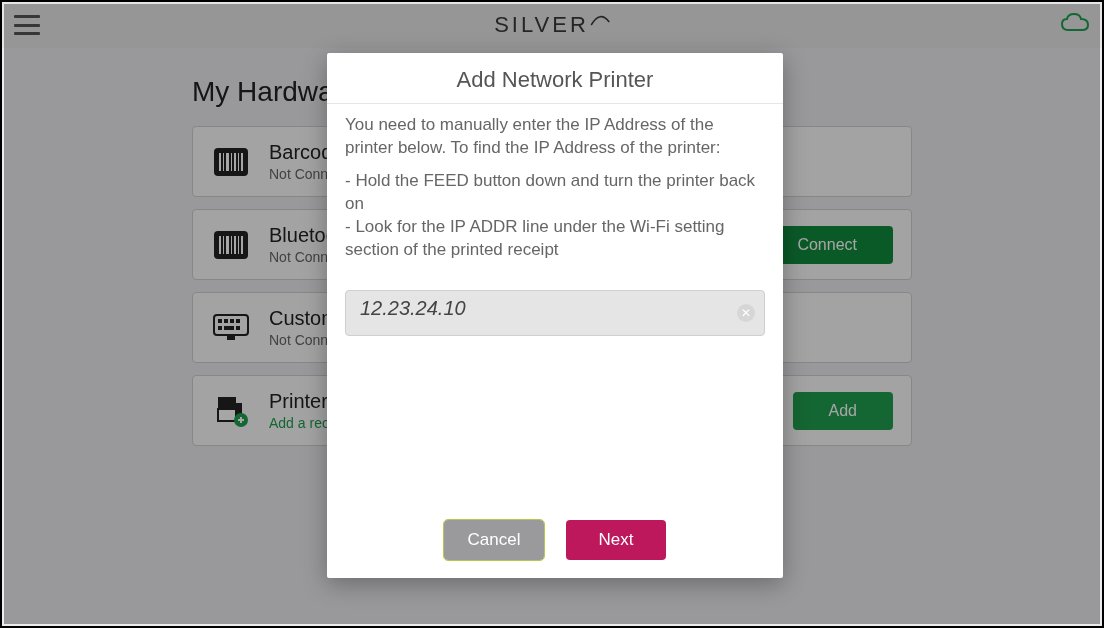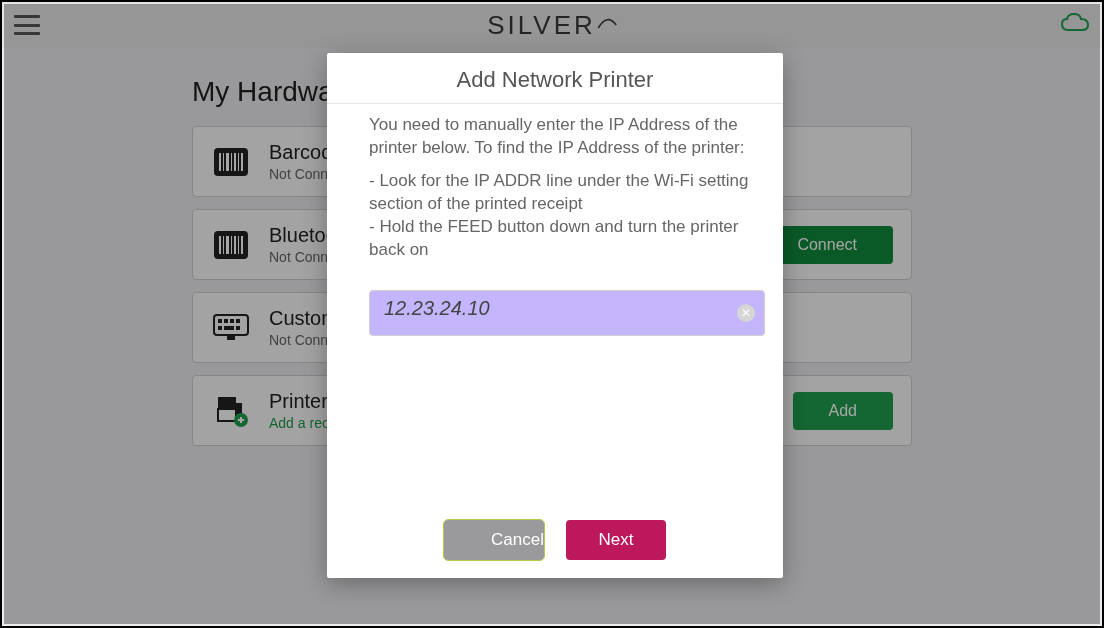--- a/index.html
+++ b/index.html
@@ -9,7 +9,7 @@
   .hamburger { width: 26px; height: 20px; display: flex; flex-direction: column; justify-content: space-between; cursor: pointer; }
   .hamburger span { height: 3px; background: #555; border-radius: 1px; }
   .brand { position: absolute; left: 50%; transform: translateX(-50%); display: flex; align-items: flex-end; }
-  .brand-text { font-size: 26px; letter-spacing: 3px; color: #3a3a3a; font-weight: 500; font-family: Arial, sans-serif; }
+  .brand-text { font-size: 22px; letter-spacing: 3px; color: #3a3a3a; font-weight: 500; font-family: Arial, sans-serif; }
   .brand-arc { margin-left: 1px; margin-bottom: 12px; }
   .cloud { margin-left: auto; }
   .content { padding: 28px 190px 0 190px; }

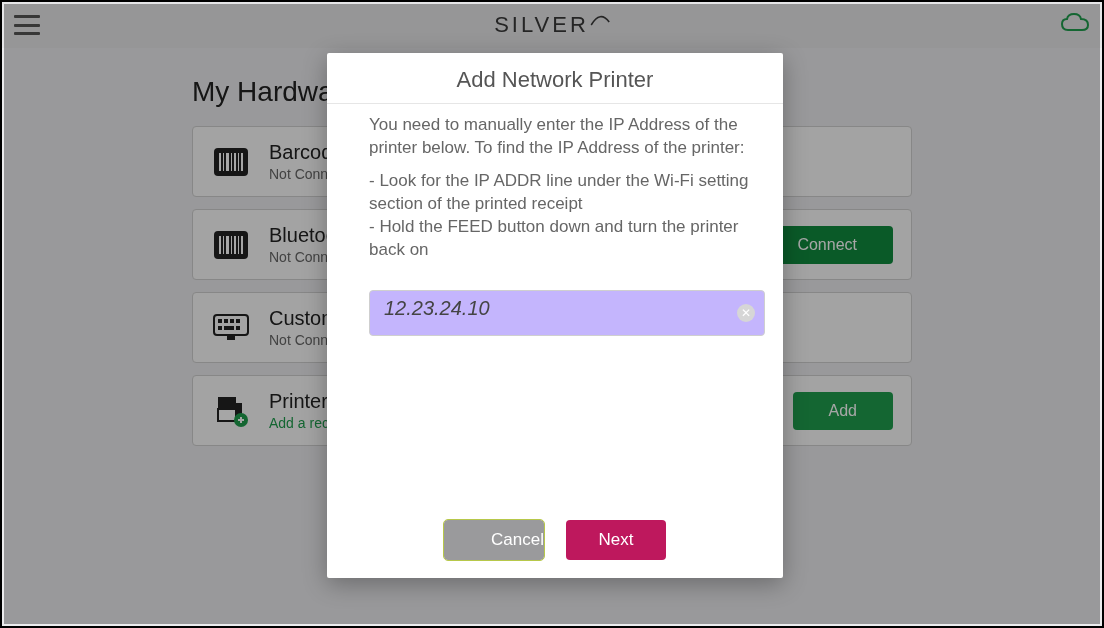--- a/index.html
+++ b/index.html
@@ -29,7 +29,7 @@
   .backdrop { position: absolute; inset: 2px; background: rgba(0,0,0,0.35); }
   .modal { position: absolute; left: 325px; top: 51px; width: 456px; height: 525px; background: #fff; border-radius: 2px; box-shadow: 0 6px 24px rgba(0,0,0,.3); display: flex; flex-direction: column; }
   .modal-title { text-align: center; font-size: 22px; color: #555; padding: 14px 0 10px 0; border-bottom: 1px solid #e6e6e6; }
-  .modal-body { padding: 10px 18px 0 18px; color: #666; font-size: 17px; line-height: 1.35; flex: 1; margin-left: 24px; }
+  .modal-body { padding: 10px 18px 0 18px; color: #666; font-size: 17px; line-height: 1.35; flex: 1; }
   .modal-body p { margin-bottom: 10px; }
   .input-wrap { margin-top: 28px; position: relative; }
   .ip-input { width: 100%; height: 46px; border: 1px solid #cfcfcf; border-radius: 4px; padding: 0 40px 8px 14px; font-size: 20px; font-style: italic; color: #444; outline: none; background: #c4b5fd; }

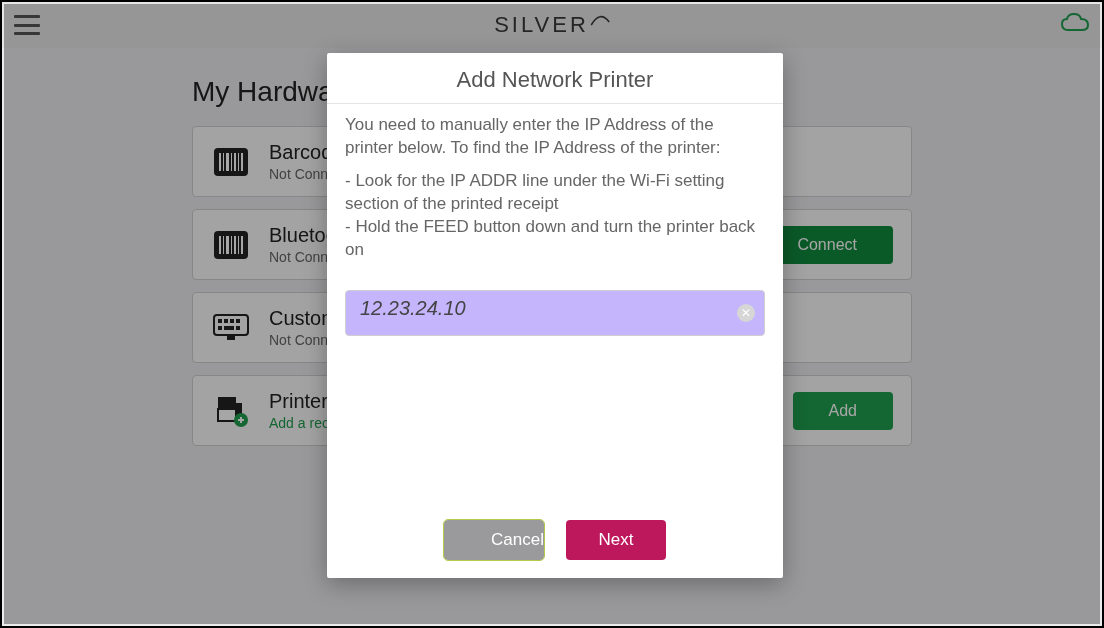--- a/index.html
+++ b/index.html
@@ -154,8 +154,8 @@
     <div class="modal-title">Add Network Printer</div>
     <div class="modal-body">
       <p>You need to manually enter the IP Address of the printer below. To find the IP Address of the printer:</p>
+      <div>- Hold the FEED button down and turn the printer back on</div>
       <div>- Look for the IP ADDR line under the Wi-Fi setting section of the printed receipt</div>
-      <div>- Hold the FEED button down and turn the printer back on</div>
       <div class="input-wrap">
         <input class="ip-input" type="text" value="12.23.24.10" style="">
         <div class="clear-input">✕</div>

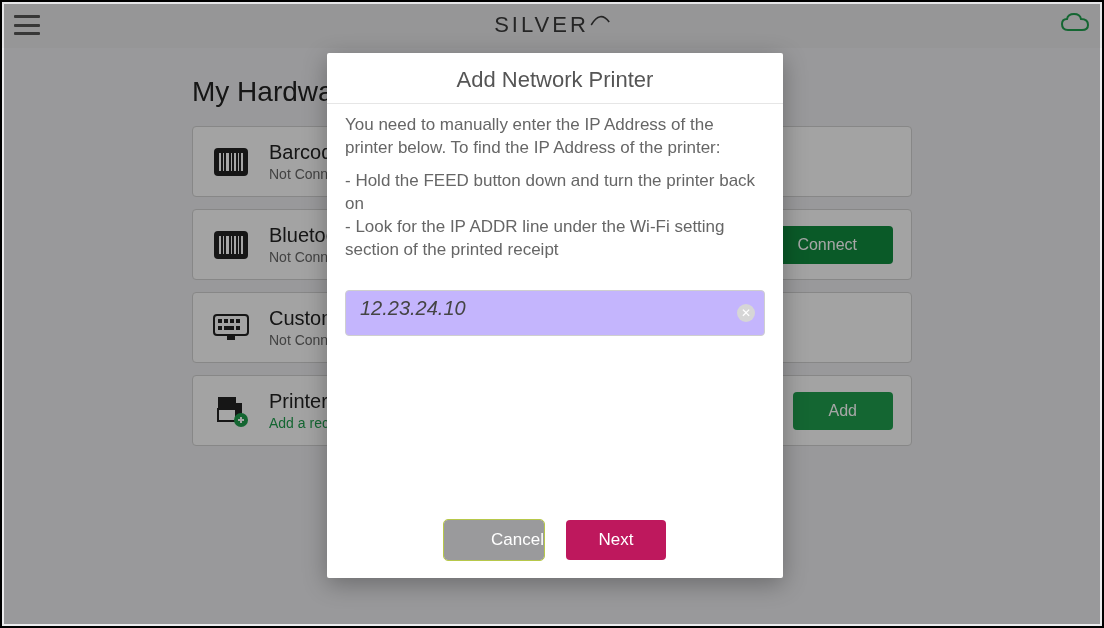--- a/index.html
+++ b/index.html
@@ -32,7 +32,7 @@
   .modal-body { padding: 10px 18px 0 18px; color: #666; font-size: 17px; line-height: 1.35; flex: 1; }
   .modal-body p { margin-bottom: 10px; }
   .input-wrap { margin-top: 28px; position: relative; }
-  .ip-input { width: 100%; height: 46px; border: 1px solid #cfcfcf; border-radius: 4px; padding: 0 40px 8px 14px; font-size: 20px; font-style: italic; color: #444; outline: none; background: #c4b5fd; }
+  .ip-input { width: 100%; height: 46px; border: 1px solid #cfcfcf; border-radius: 4px; padding: 0 40px 8px 14px; font-size: 20px; font-style: italic; color: #444; outline: none; background: #e5e5e5; }
   .clear-input { position: absolute; right: 10px; top: 50%; transform: translateY(-50%); width: 18px; height: 18px; border-radius: 50%; background: #d6d6d6; display: flex; align-items: center; justify-content: center; cursor: pointer; color: #fff; font-size: 12px; line-height: 1; }
   .modal-footer { display: flex; justify-content: center; gap: 22px; padding: 16px 0 18px 0; }
   .mbtn { width: 100px; height: 40px; border-radius: 4px; font-size: 17px; color: #fff; border: none; cursor: pointer; }

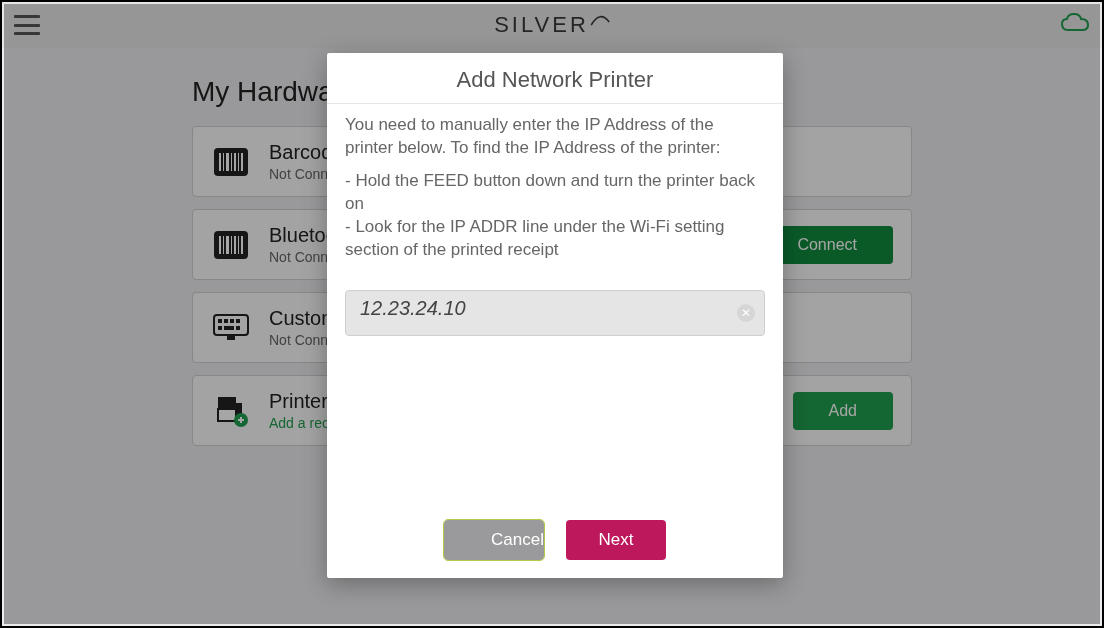--- a/index.html
+++ b/index.html
@@ -36,7 +36,7 @@
   .clear-input { position: absolute; right: 10px; top: 50%; transform: translateY(-50%); width: 18px; height: 18px; border-radius: 50%; background: #d6d6d6; display: flex; align-items: center; justify-content: center; cursor: pointer; color: #fff; font-size: 12px; line-height: 1; }
   .modal-footer { display: flex; justify-content: center; gap: 22px; padding: 16px 0 18px 0; }
   .mbtn { width: 100px; height: 40px; border-radius: 4px; font-size: 17px; color: #fff; border: none; cursor: pointer; }
-  .mbtn-cancel { background: #9a9a9c; outline: 1px solid #b7c84a; outline-offset: 0; text-align: right; }
+  .mbtn-cancel { background: #9a9a9c; outline: 1px solid #b7c84a; outline-offset: 0; }
   .mbtn-next { background: #be185d; }
   .printer-badge { fill: #1f9d4d; }
 </style>

